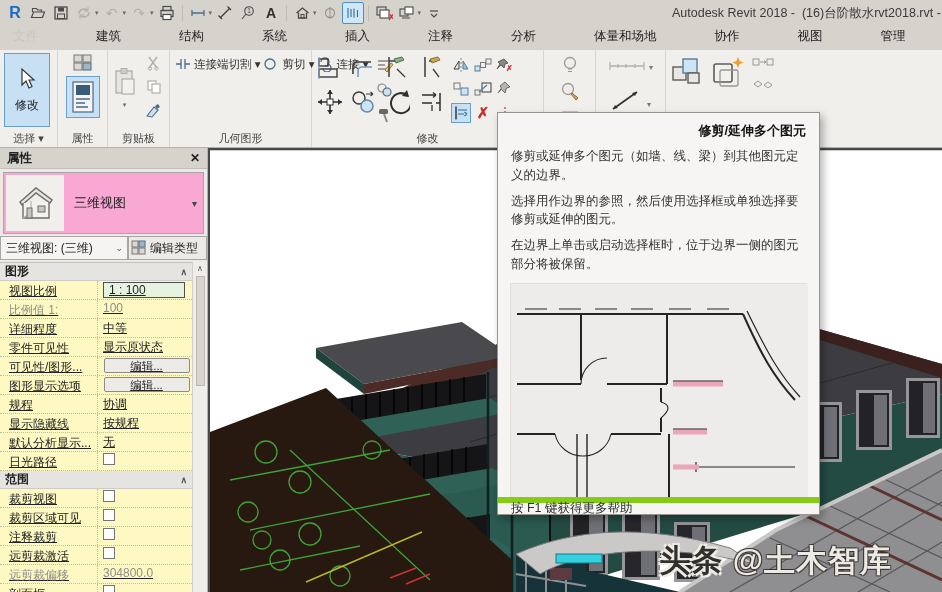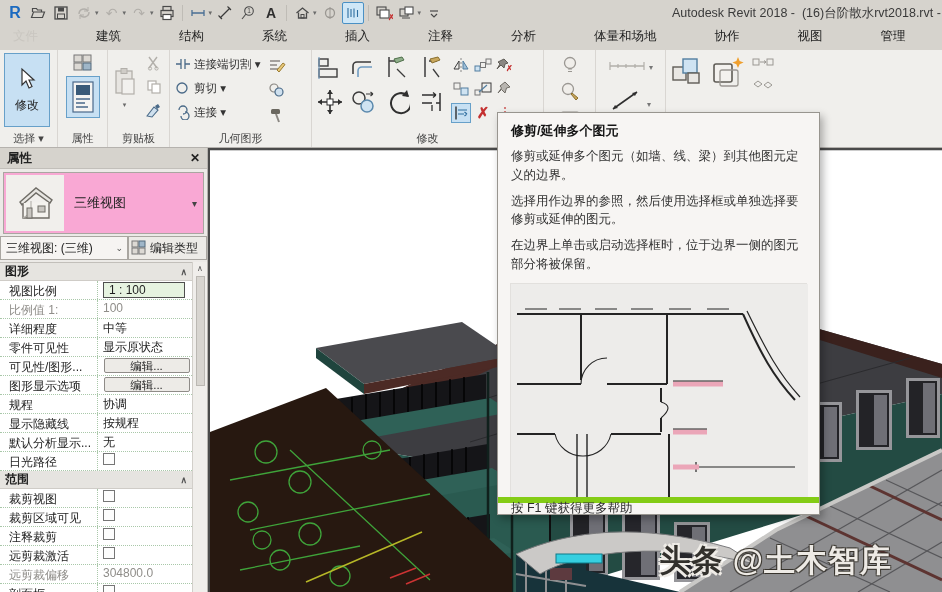--- a/index.html
+++ b/index.html
@@ -42,7 +42,7 @@
   .stack { display:flex; flex-direction:column; align-items:center; gap:3px; }
   .sicon { width:22px; height:20px; display:flex; align-items:center; justify-content:center; }
   .sicon.hl { background:#c7e0f3; border:1px solid #67a0c9; width:34px; height:42px; }
-  .geo-col { display:flex; flex-direction:column; gap:2px; font-size:11.5px; color:#333; }
+  .geo-col { display:flex; gap:2px; font-size:11.5px; color:#333; }
   .geo-item { display:flex; align-items:center; gap:4px; white-space:nowrap; height:22px; }
   .mod-grid { display:flex; gap:6px; }
   .mod-col2 { display:flex; flex-direction:column; gap:4px; }

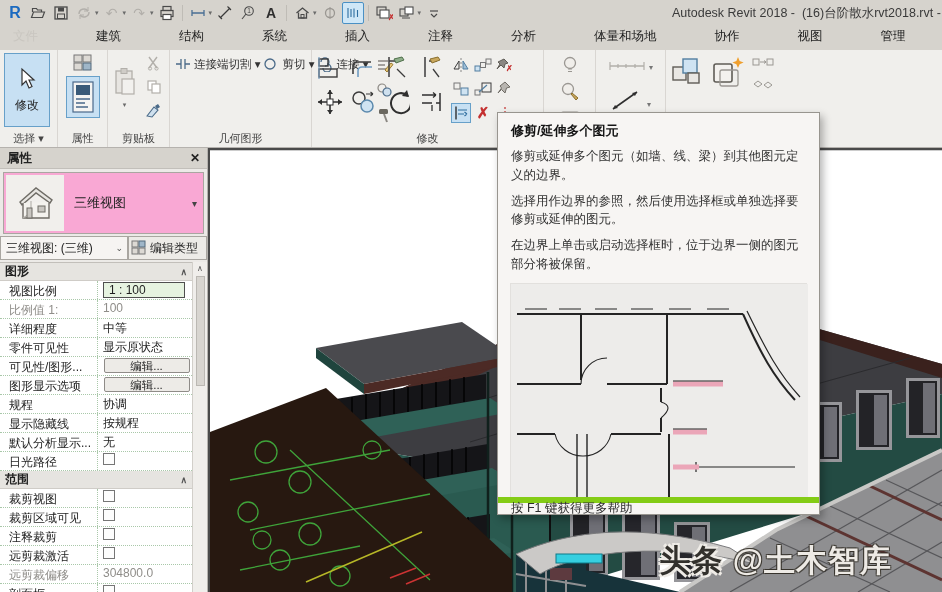--- a/index.html
+++ b/index.html
@@ -105,7 +105,7 @@
   .tooltip { position:absolute; left:497px; top:112px; width:323px; height:403px;
              background:#f7f5f3; border:1px solid #98958f; box-shadow:3px 4px 8px rgba(0,0,0,.3);
              z-index:60; font-size:12.5px; color:#333; }
-  .tt-title { font-weight:bold; font-size:13px; color:#141414; padding:9px 13px 3px; }
+  .tt-title { font-weight:bold; font-size:13px; color:#141414; padding:9px 13px 3px;text-align:right; }
   .tt-p { padding:4px 13px 3px; line-height:1.5; }
   .tt-img { margin:6px 12px 0; height:216px; background:#edecea; border:1px solid #e2e0dd; }
   .tt-footer { position:absolute; bottom:0; left:0; right:0; height:17px;

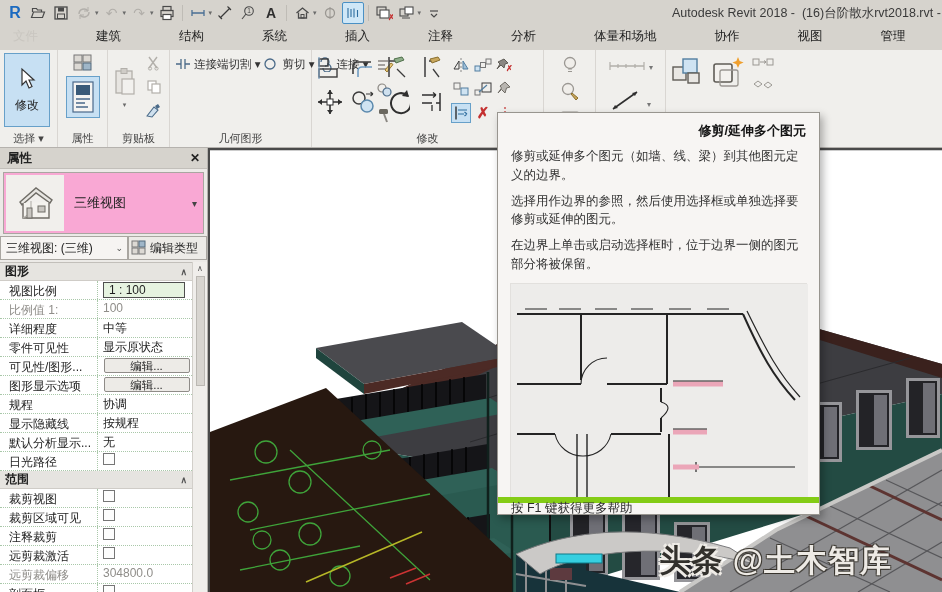--- a/index.html
+++ b/index.html
@@ -80,7 +80,7 @@
            display:flex; align-items:center; justify-content:space-between;
            padding:0 5px; font-weight:bold; font-size:12px; color:#222; }
   .sec-h .chev { font-size:9px; color:#555; }
-  .prow { display:flex; height:19px; background:#ffffff; border-bottom:1px dotted #a9c8a9; }
+  .prow { display:flex; height:19px; background:#fef9c3; border-bottom:1px dotted #a9c8a9;text-decoration:underline; }
   .plabel { width:97px; padding:2px 2px 0 9px; white-space:nowrap; overflow:hidden; color:#1e1e1e; }
   .pval { flex:1; padding:1px 2px 0 5px; border-left:1px dotted #a9c8a9; color:#1e1e1e;
           display:flex; align-items:flex-start; }

